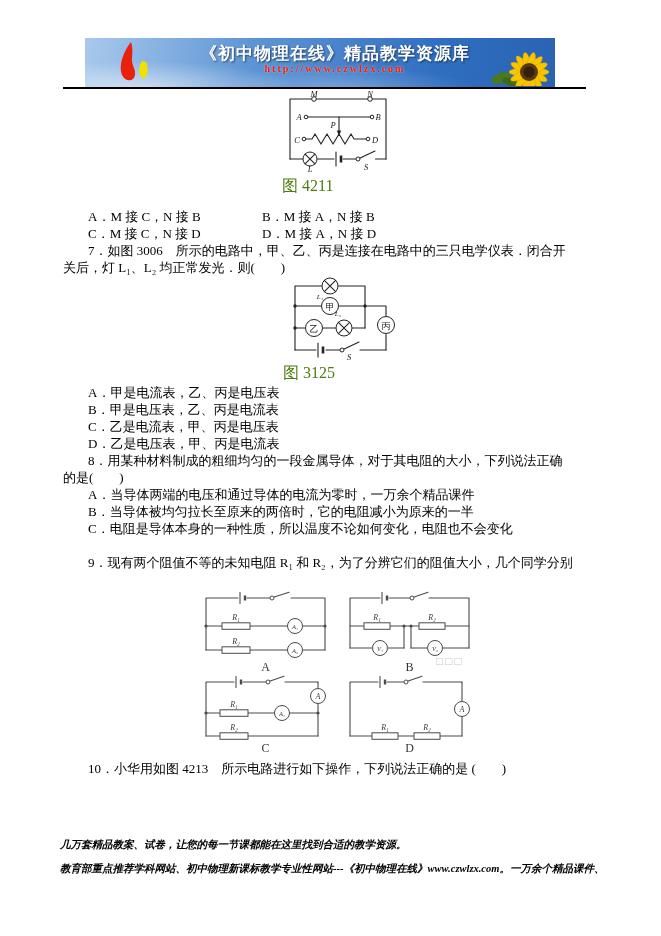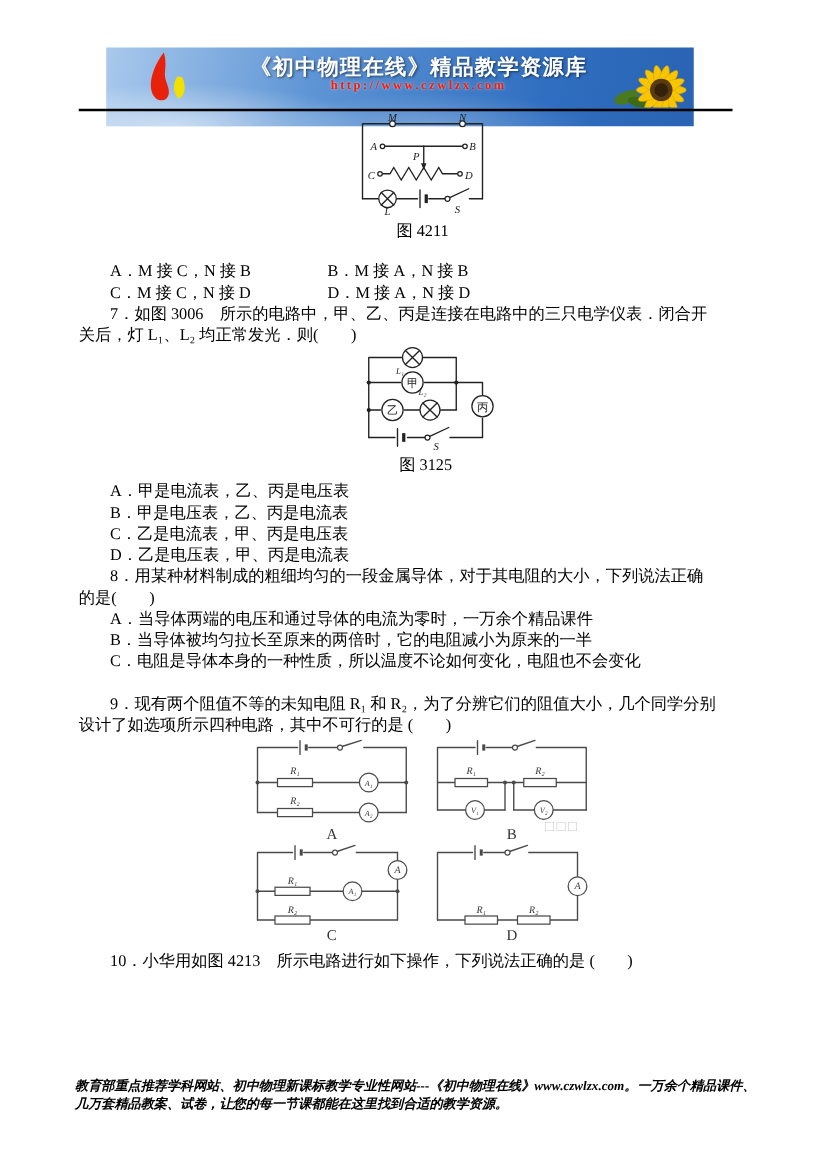--- a/index.html
+++ b/index.html
@@ -8,7 +8,7 @@
   .page { position:absolute; left:0; top:0; width:661px; height:936px; background:#fff; overflow:hidden; }
 
   
-  .banner { position:absolute; left:85px; top:38px; width:470px; height:63px; overflow:hidden;
+  .banner { position:absolute; left:85px; top:38px; width:470px; height:50px; overflow:hidden;
     background:
       radial-gradient(ellipse 55% 90% at 12% 100%, rgba(255,255,255,0.55), rgba(255,255,255,0) 60%),
       radial-gradient(ellipse 40% 60% at 55% 100%, rgba(255,255,255,0.25), rgba(255,255,255,0) 70%),

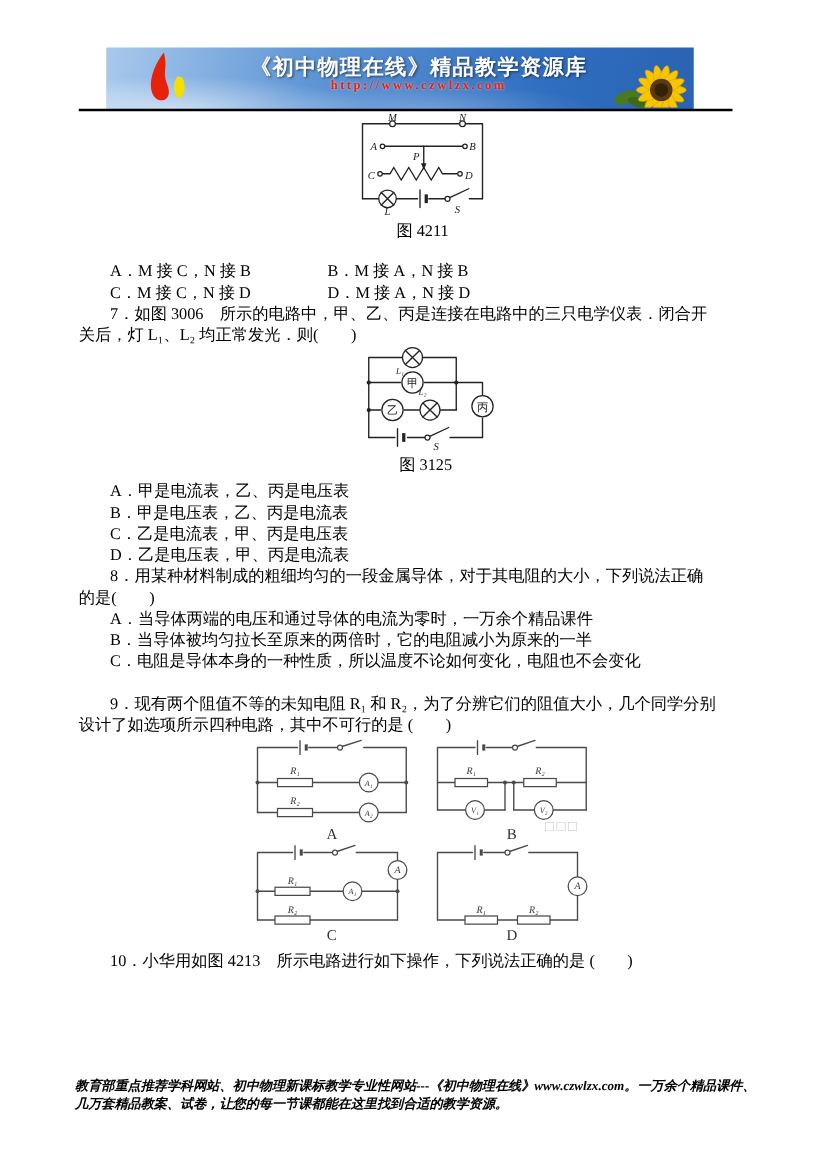--- a/index.html
+++ b/index.html
@@ -23,7 +23,7 @@
 
   
   .tl { position:absolute; font-size:13px; line-height:17px; white-space:pre; color:#000; }
-  .caption { position:absolute; font-size:13px; text-align:center; color:#000000; }
+  .caption { position:absolute; font-size:16px; color:#4d7c0f; }
   .circ-label { position:absolute; font-size:12px; text-align:center; color:#333; font-family:"Liberation Serif",serif; }
   .boxes { position:absolute; left:436px; top:654px; font-size:12px; color:#c9c9c9; letter-spacing:2px; }
 

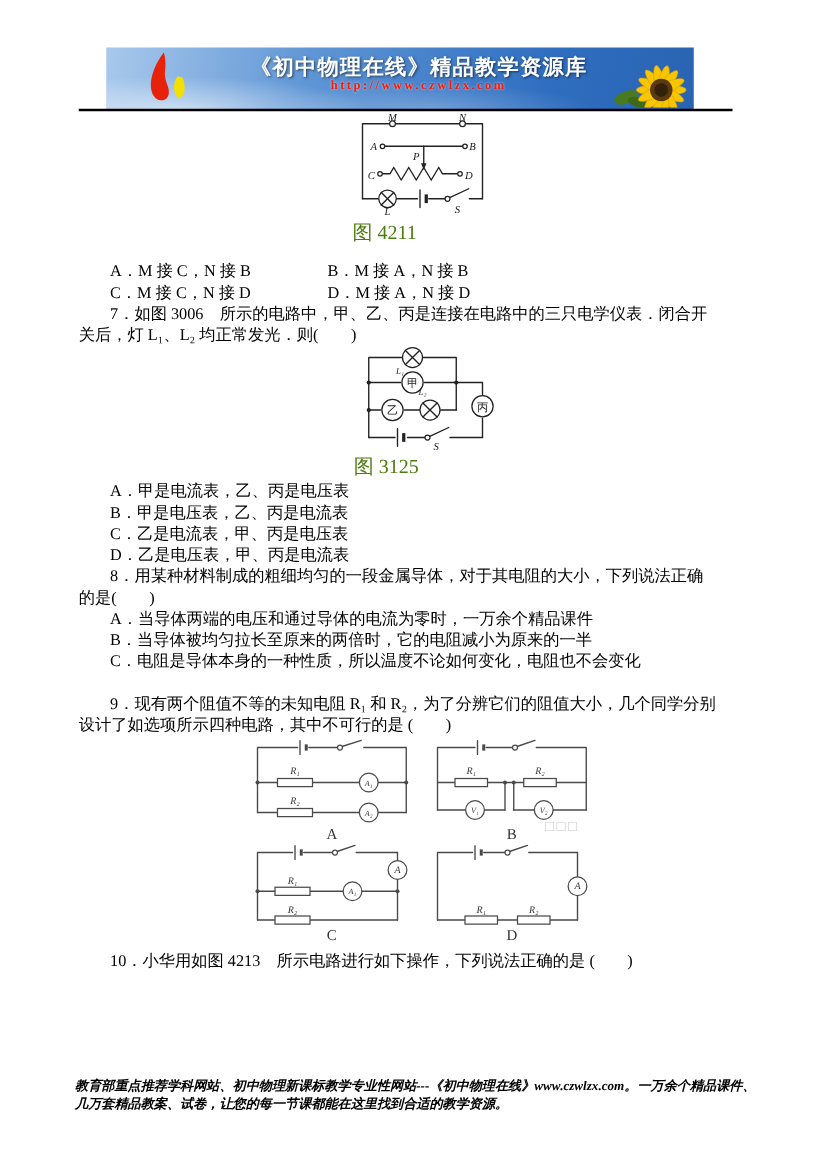--- a/index.html
+++ b/index.html
@@ -183,7 +183,6 @@
   <div class="tl" style="left:88px;top:520px">C．电阻是导体本身的一种性质，所以温度不论如何变化，电阻也不会变化</div>
 
   <div class="tl" style="left:88px;top:554px">9．现有两个阻值不等的未知电阻 R₁ 和 R₂，为了分辨它们的阻值大小，几个同学分别</div>
-  <div class="tl" style="left:63px;top:571px">设计了如选项所示四种电路，其中不可行的是 (　　)</div>
 
   <svg class="fig" style="left:198px;top:592px" width="135" height="66" viewBox="0 0 135 66">
     <path class="gw" d="M8,6 H40 M49,6 H72 M93,6 H127 M8,6 V58 M127,6 V58"></path>

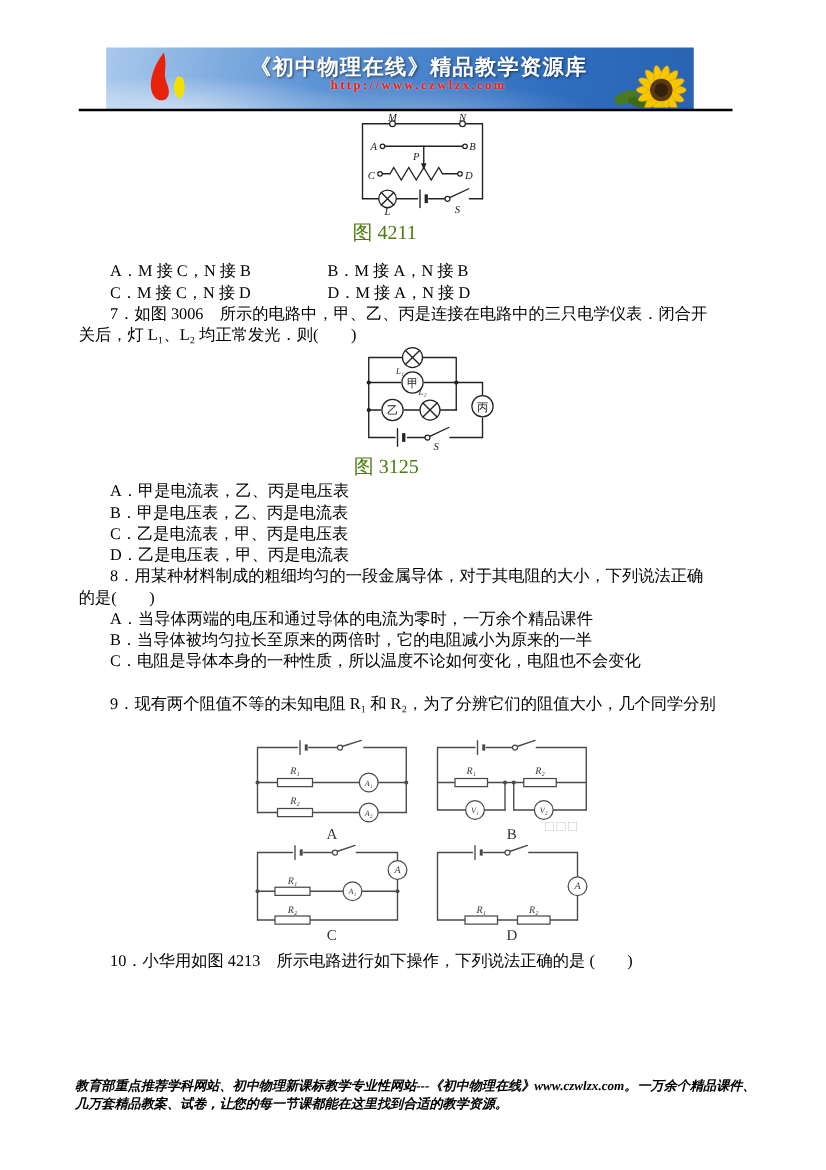--- a/index.html
+++ b/index.html
@@ -287,7 +287,7 @@
   <div class="tl" style="left:88px;top:760px">10．小华用如图 4213　所示电路进行如下操作，下列说法正确的是 (　　)</div>
 
   <div class="footer-line" style="left:60px;top:862px">教育部重点推荐学科网站、初中物理新课标教学专业性网站---《初中物理在线》www.czwlzx.com。一万余个精品课件、</div>
-  <div class="footer-line" style="left:60px;top:876px">几万套精品教案、试卷，让您的每一节课都能在这里找到合适的教学资源。</div>
+  <div class="footer-line" style="left:60px;top:838px">几万套精品教案、试卷，让您的每一节课都能在这里找到合适的教学资源。</div>
 
 </div>
 

